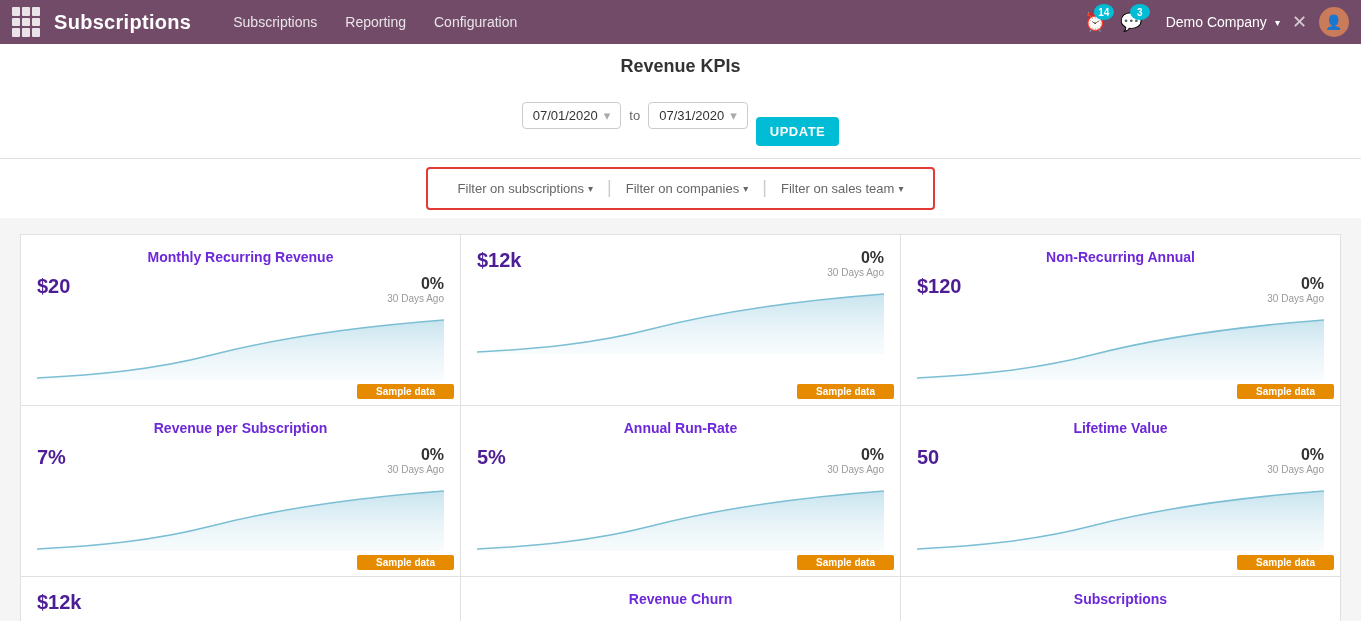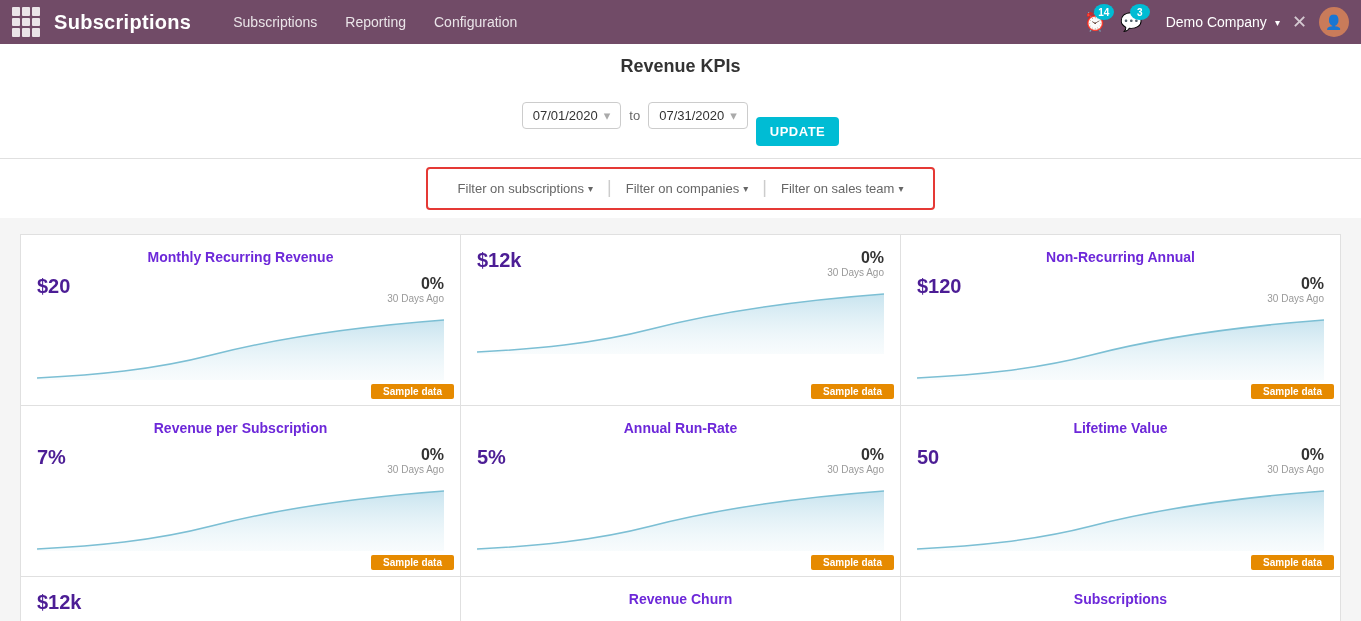--- a/index.html
+++ b/index.html
@@ -125,7 +125,7 @@
     .sample-badge {
       position: absolute; bottom: 6px; right: 6px;
       background: #E68A00; color: white; font-size: 10px;
-      padding: 2px 12px; border-radius: 2px; font-weight: 600;
+      padding: 2px 19px; border-radius: 2px; font-weight: 600;
     }
   </style>
 </head>

